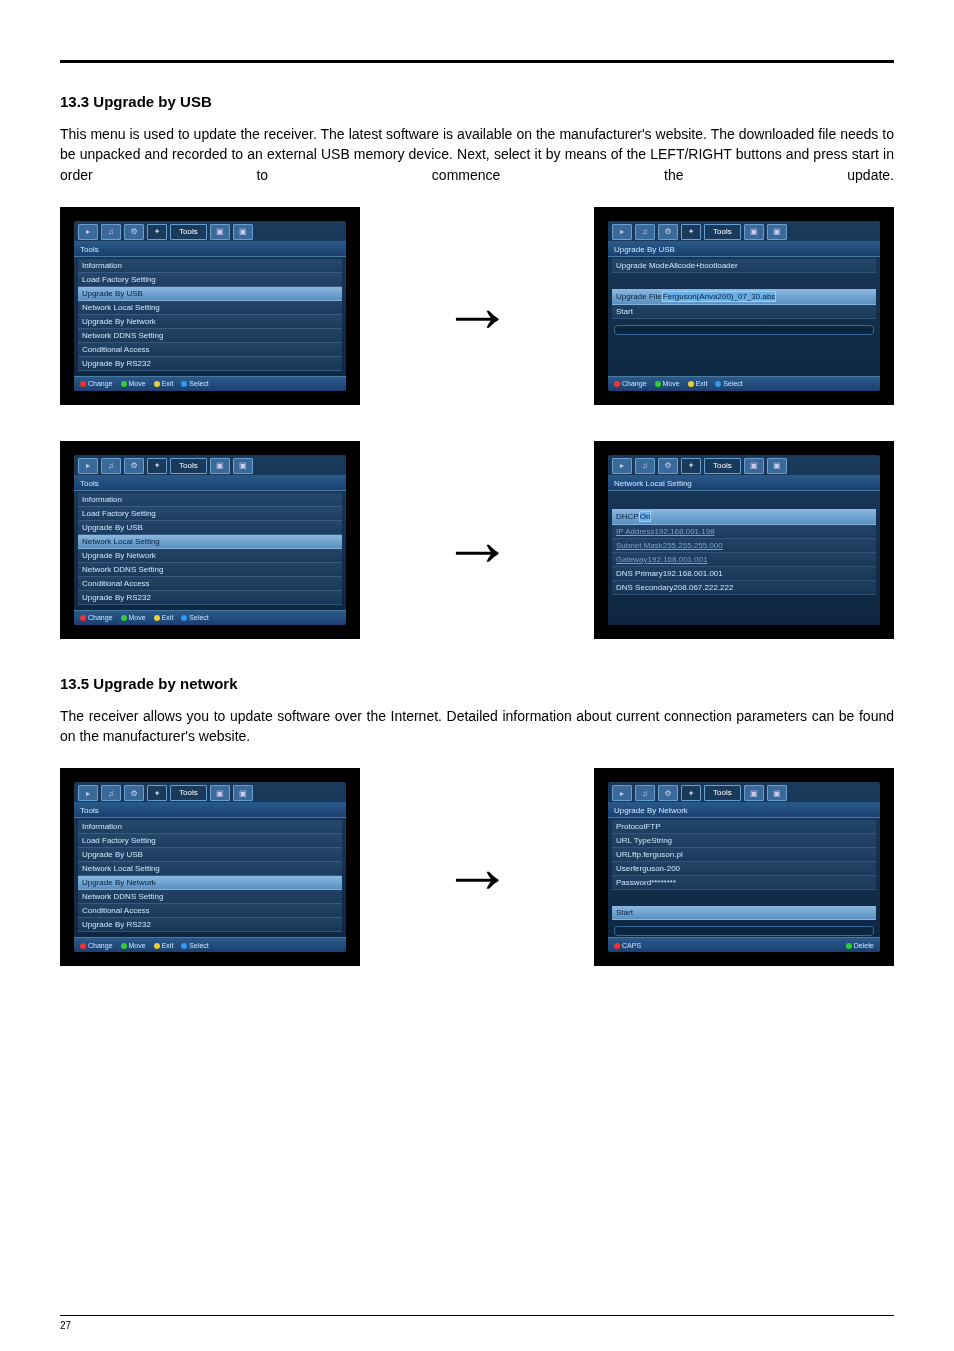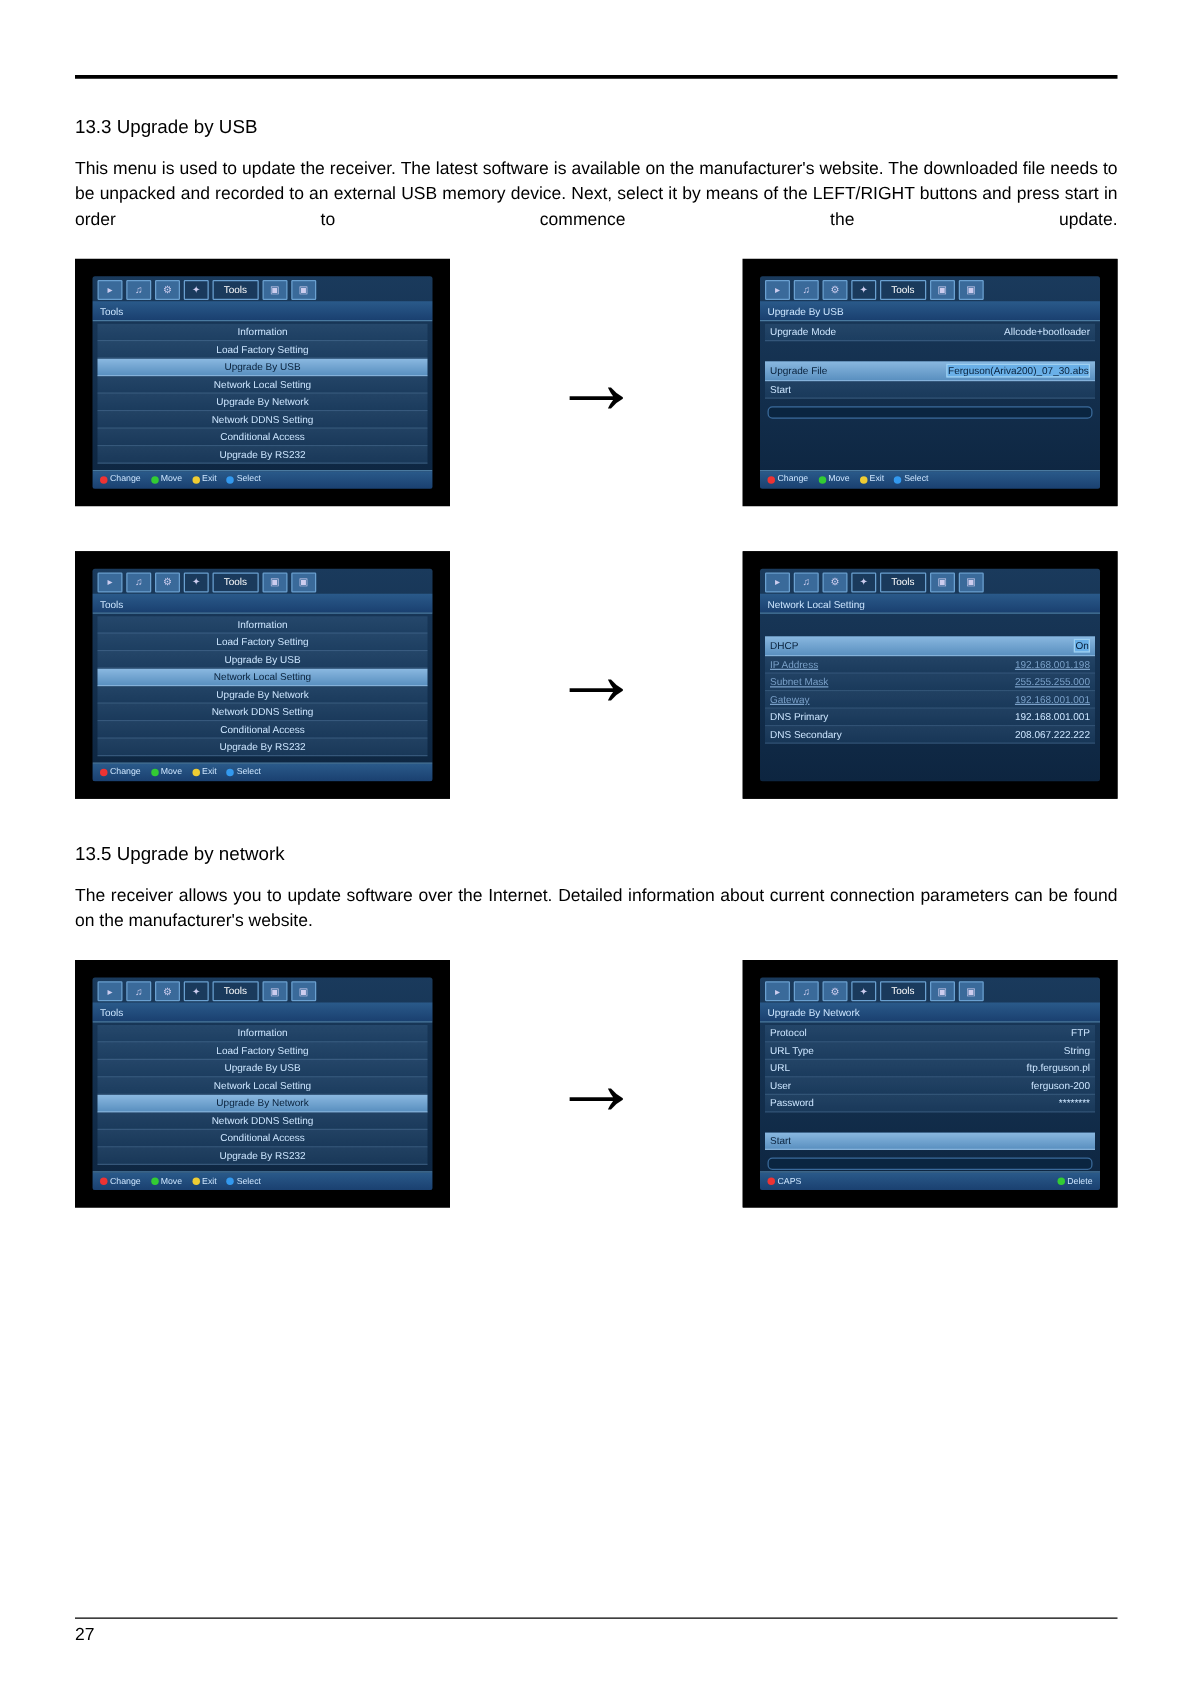--- a/index.html
+++ b/index.html
@@ -21,7 +21,7 @@
     margin: 20px 0 30px 0;
   }
   .section-heading {
-    font-weight: normal;
+    font-weight: bold;
     font-size: 15px;
     margin: 0 0 14px 0;
   }

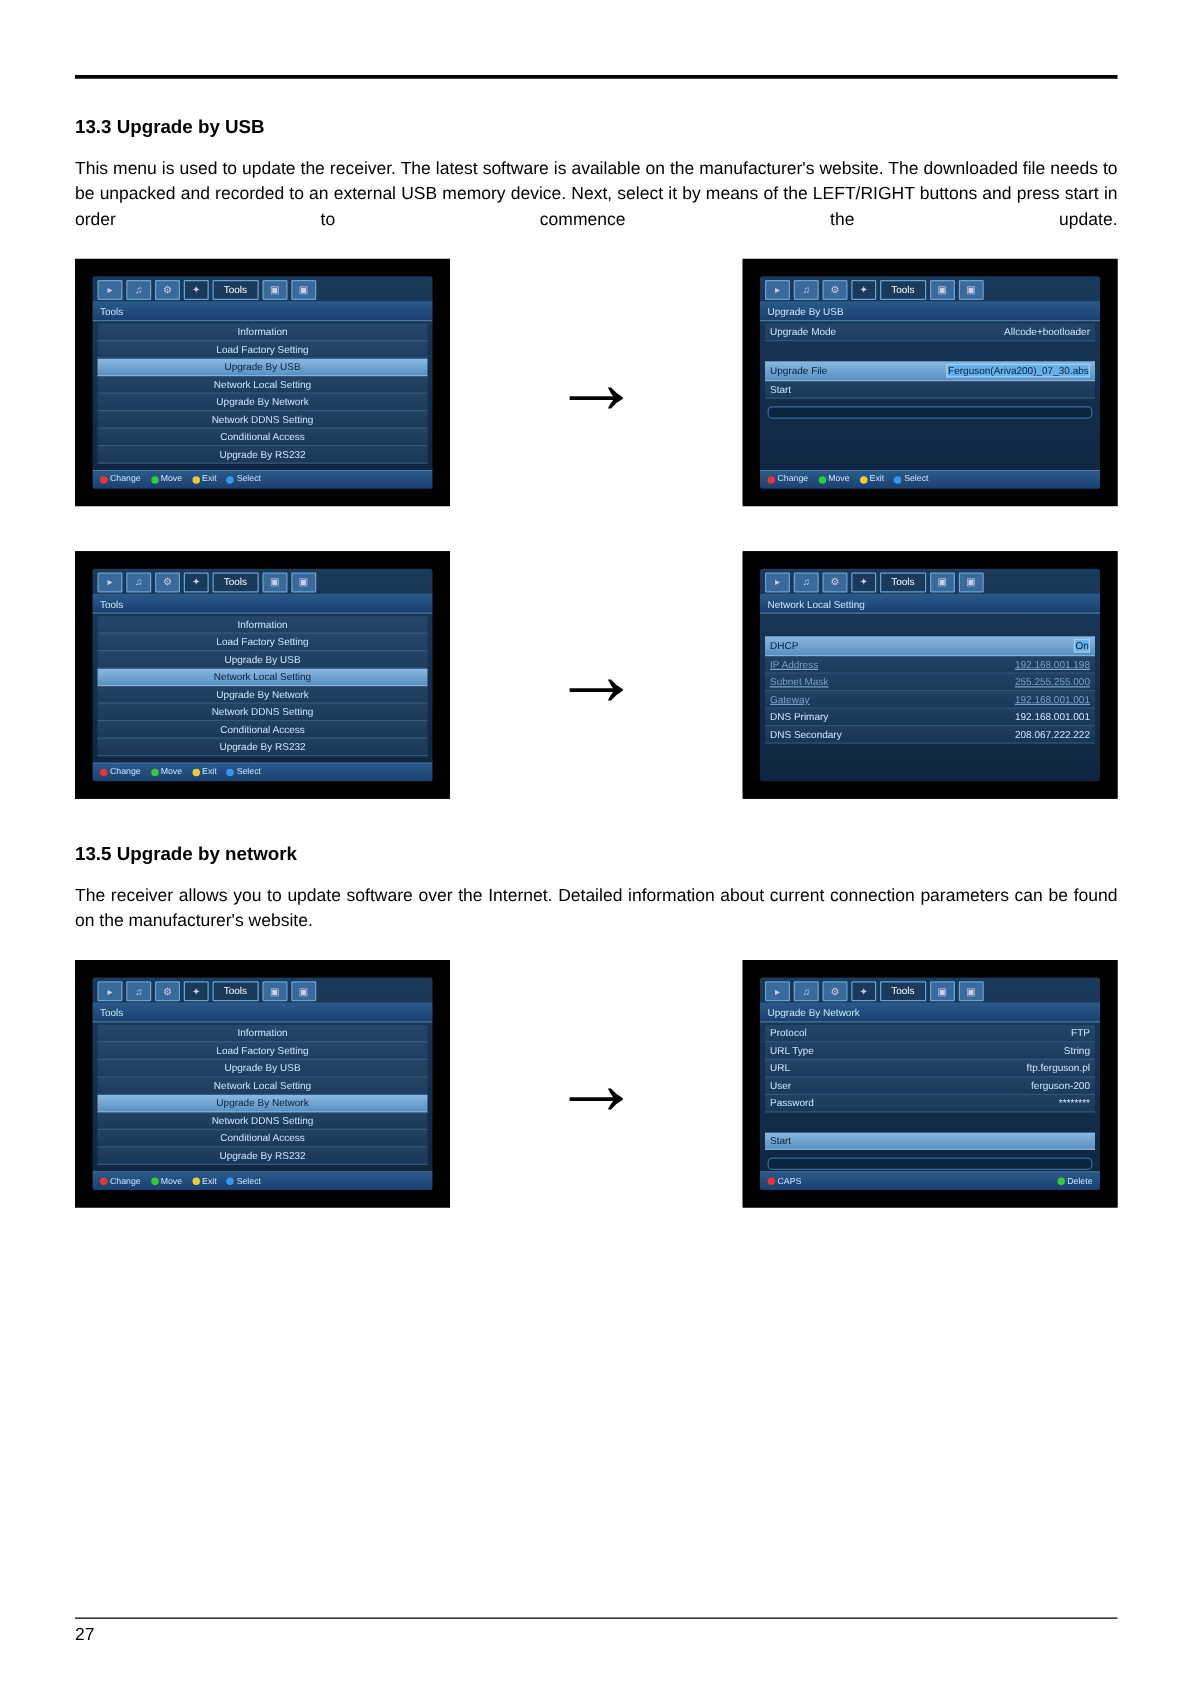--- a/index.html
+++ b/index.html
@@ -102,10 +102,9 @@
   .menu-item {
     color: #cde6ff;
     font-size: 8px;
-    padding: 2px 17px;
+    padding: 2px 4px;
     border-bottom: 1px solid rgba(120,160,200,.25);
     background: linear-gradient(180deg, rgba(60,100,140,.4) 0%, rgba(40,80,120,.4) 100%);
-    text-align: center;
   }
   .menu-item.hl {
     background: linear-gradient(180deg, #8ab8e0 0%, #5a90c0 100%);

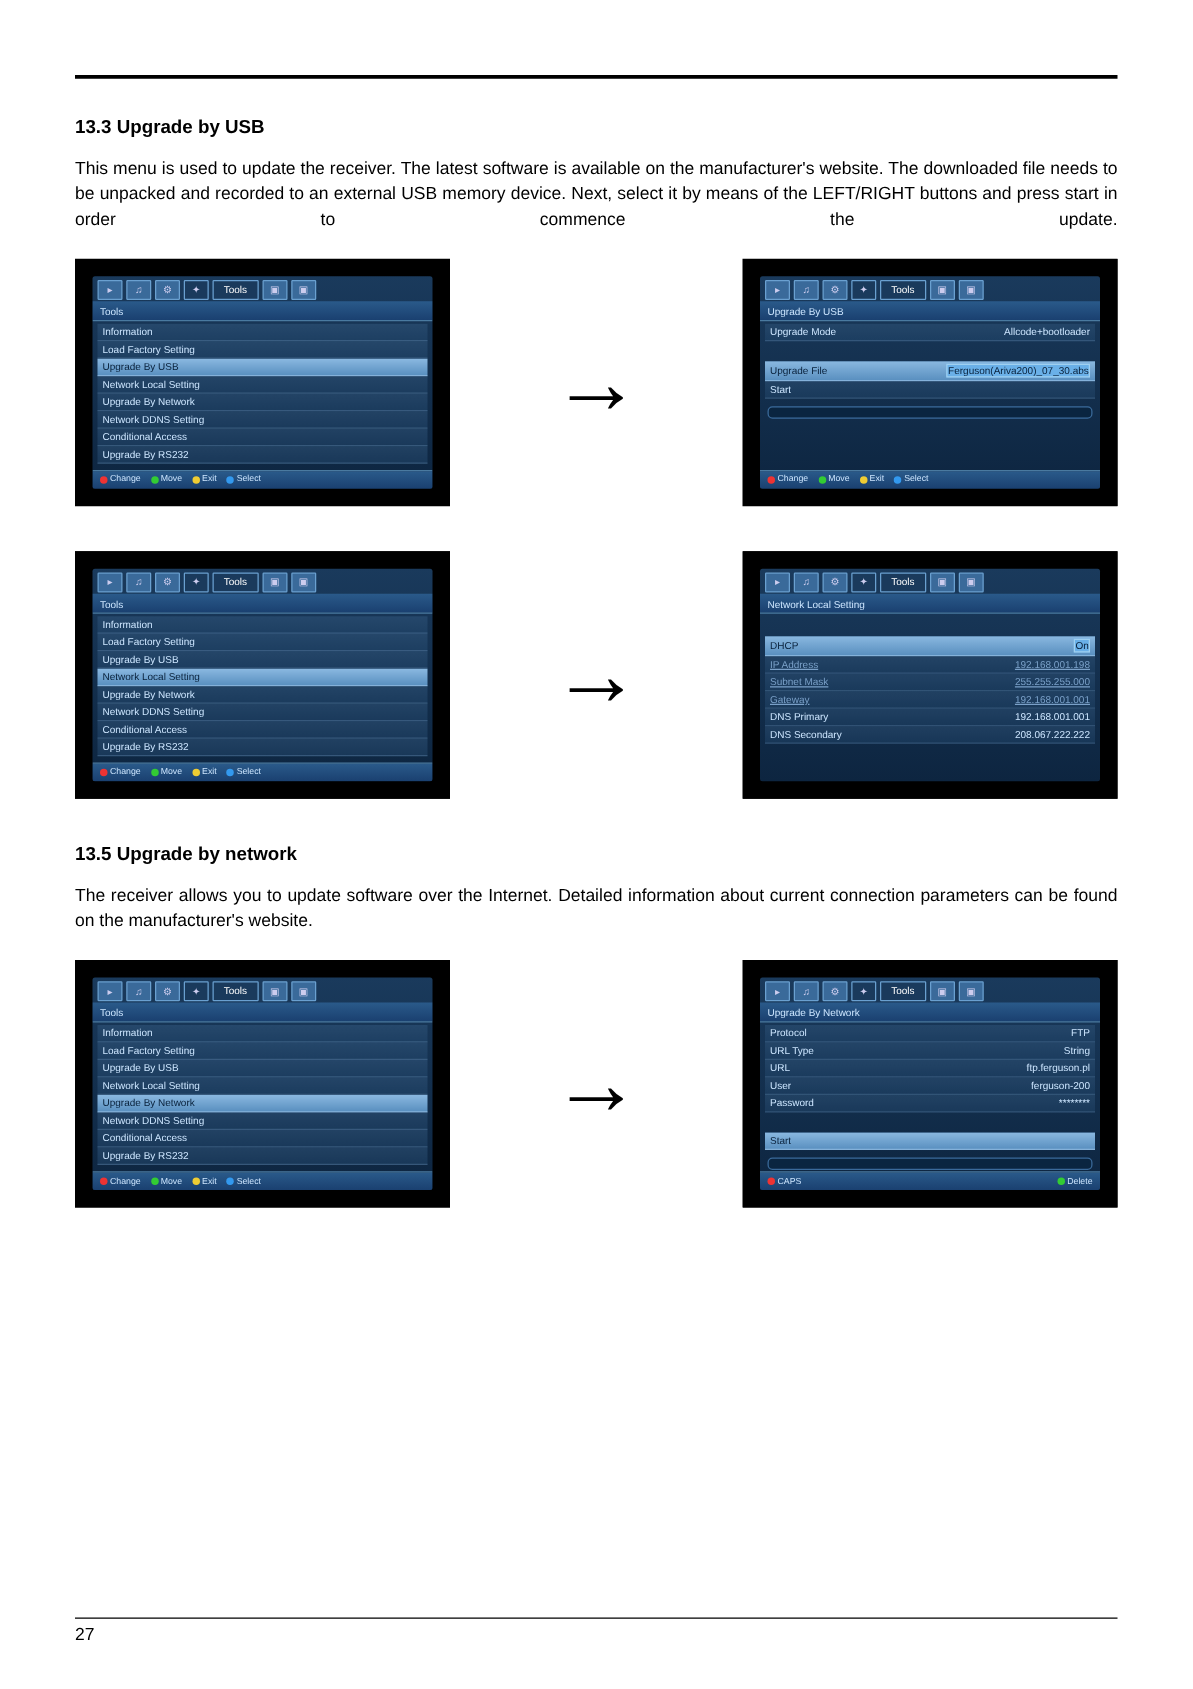--- a/index.html
+++ b/index.html
@@ -149,7 +149,6 @@
   }
   .kv {
     display: flex;
-    justify-content: space-between;
     align-items: center;
     font-size: 8px;
     padding: 2px 4px;

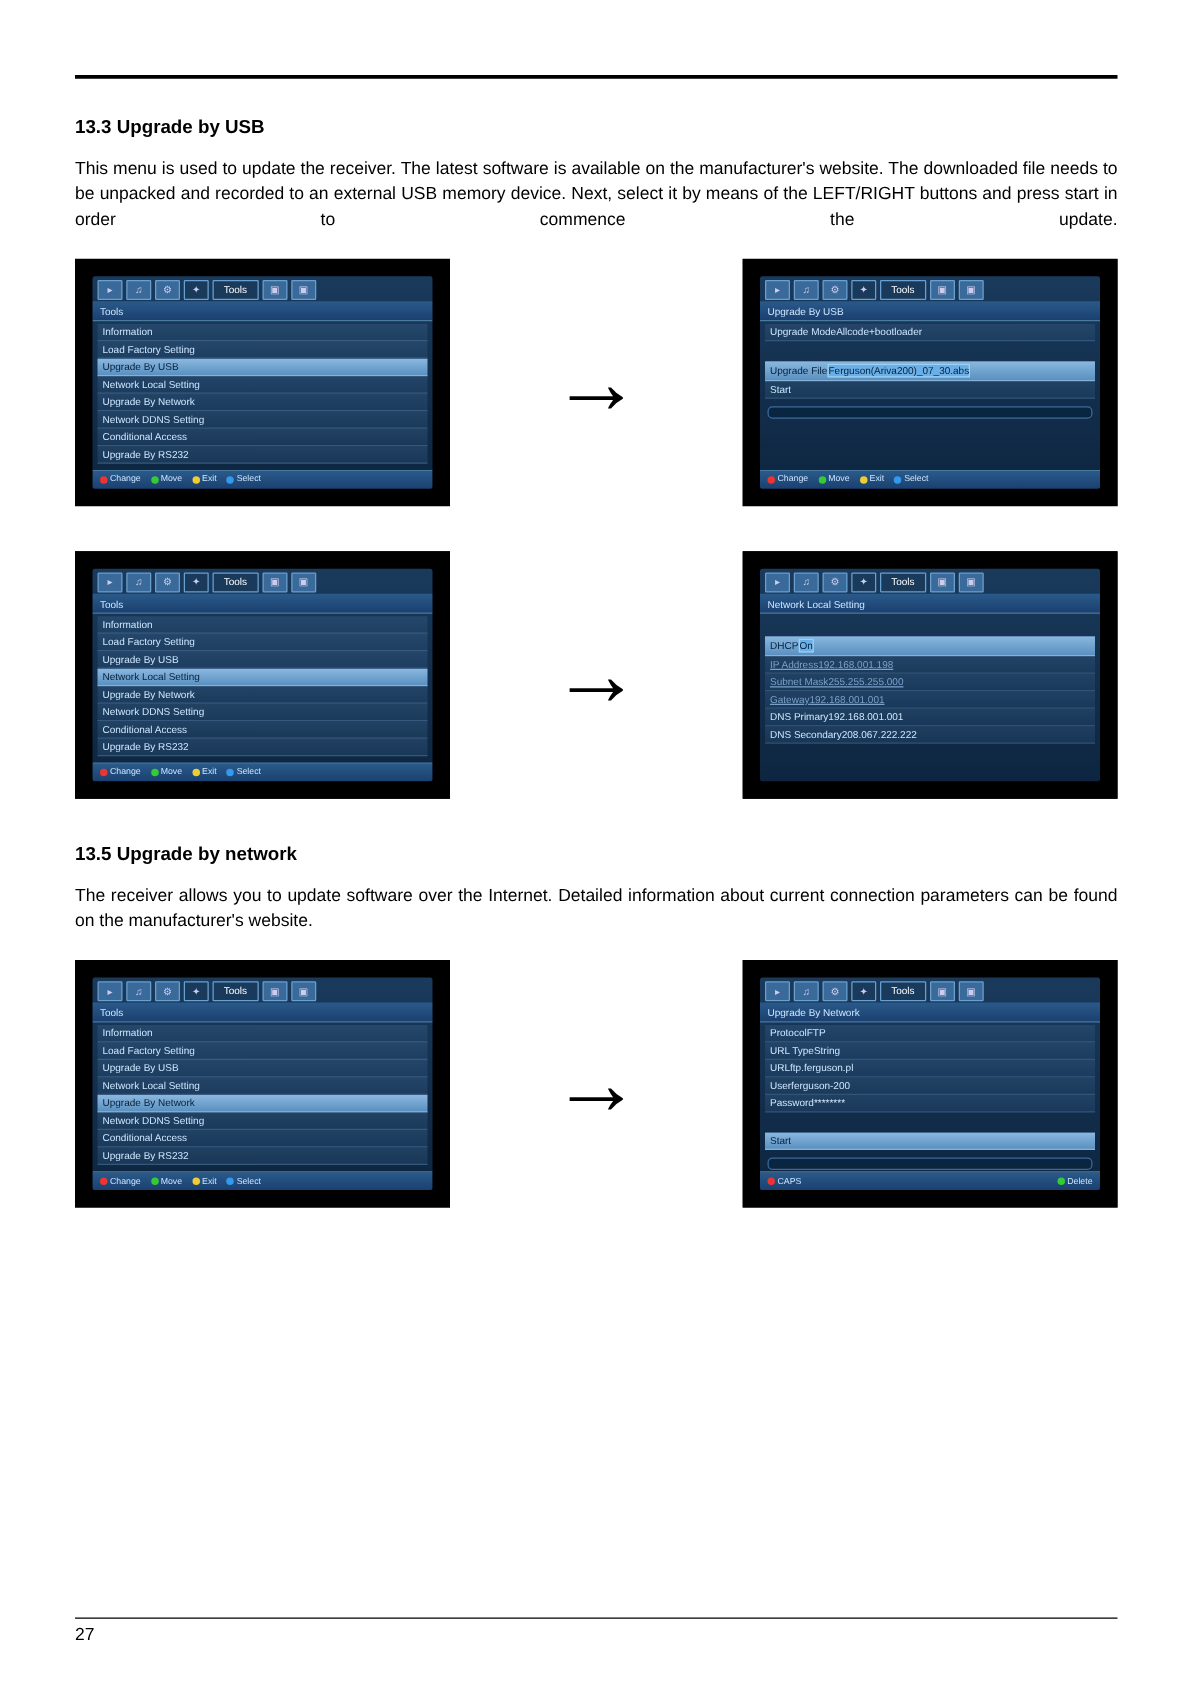--- a/index.html
+++ b/index.html
@@ -179,12 +179,12 @@
   }
   .page-num {
     position: absolute;
-    bottom: 16px;
+    bottom: 0;
     left: 0;
     border-top: 1px solid #000;
     width: 100%;
     padding-top: 4px;
-    font-size: 14px;
+    font-size: 10px;
   }
 </style>
 </head>

